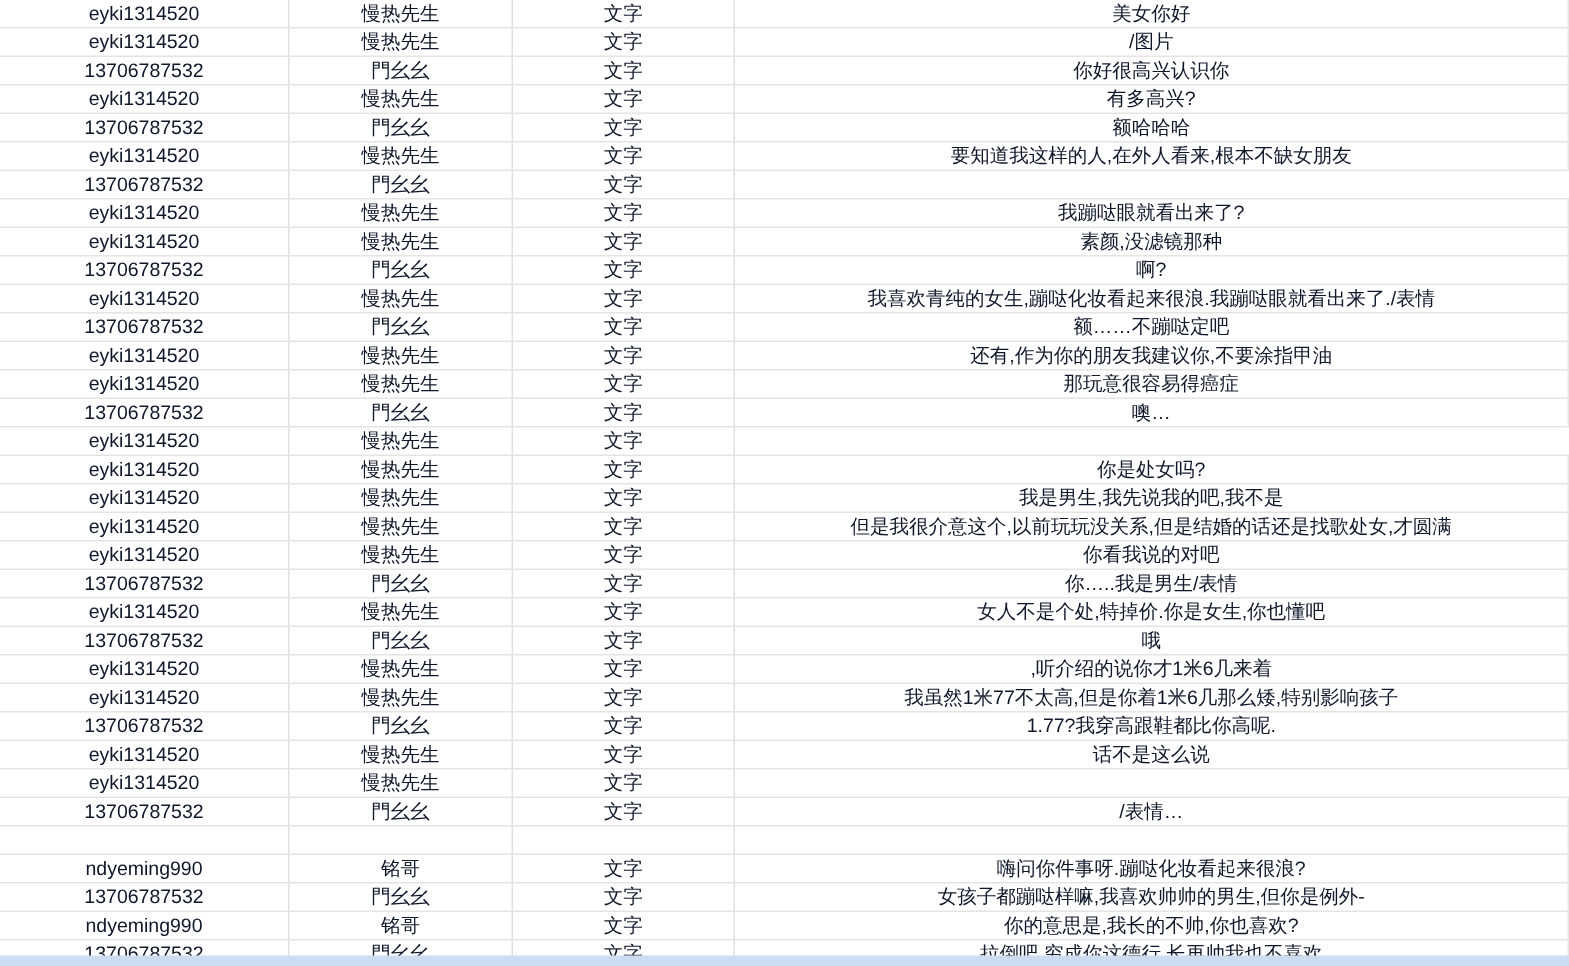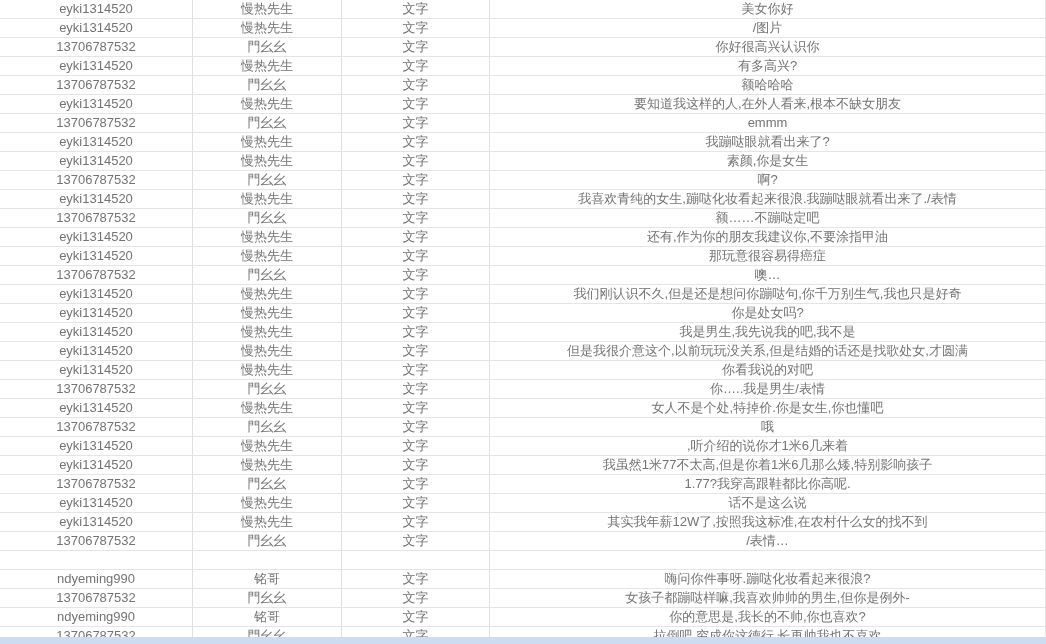--- a/index.html
+++ b/index.html
@@ -10,7 +10,7 @@
     background:#fff;
     font-family:"Liberation Sans","DejaVu Sans",sans-serif;
     font-size:13px;
-    color:#737373;
+    color:#0f172a;
   }
   .row{
     display:flex;

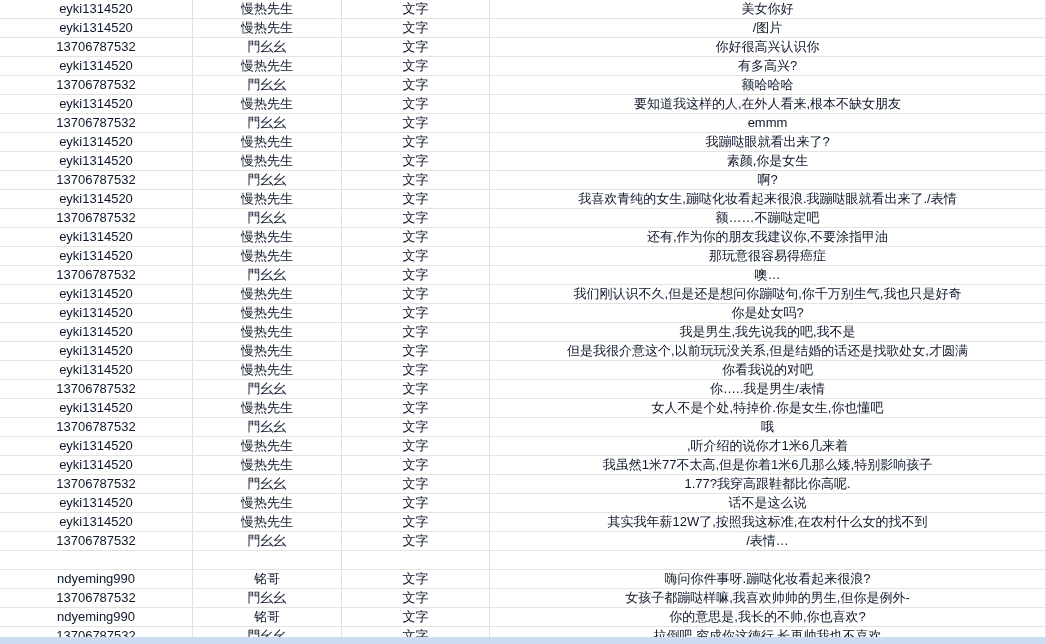--- a/index.html
+++ b/index.html
@@ -91,7 +91,6 @@
     <div class="cell col-id">13706787532</div>
     <div class="cell col-name">門幺幺</div>
     <div class="cell col-type">文字</div>
-    <div class="cell col-msg">emmm</div>
   </div>
 
   <div class="row">

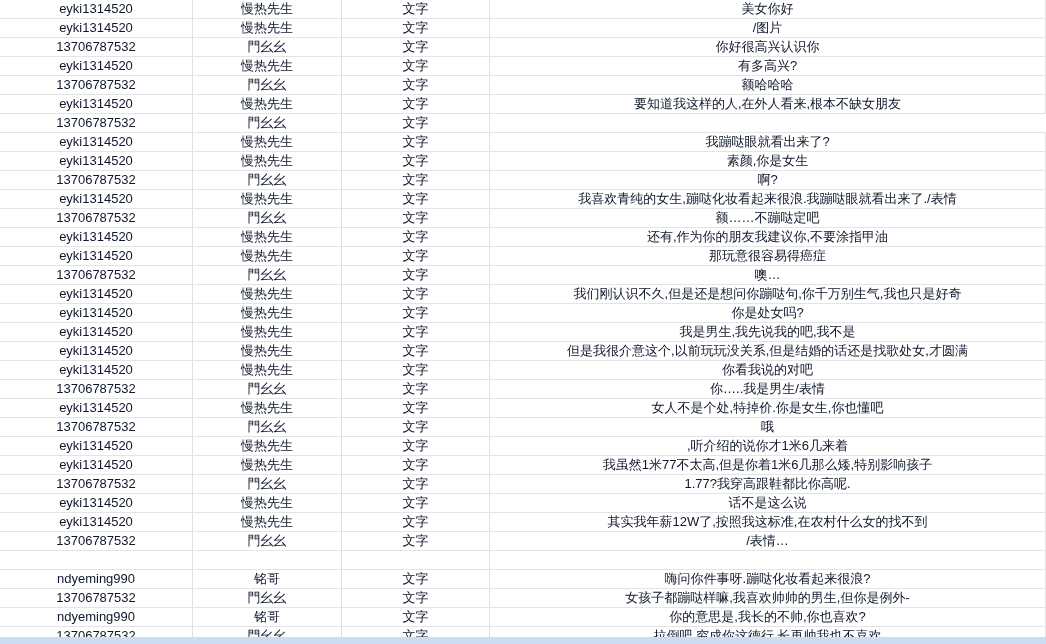--- a/index.html
+++ b/index.html
@@ -104,7 +104,7 @@
     <div class="cell col-id">eyki1314520</div>
     <div class="cell col-name">慢热先生</div>
     <div class="cell col-type">文字</div>
-    <div class="cell col-msg">素颜,你是女生</div>
+    <div class="cell col-msg">素颜,没滤镜那种</div>
   </div>
 
   <div class="row">

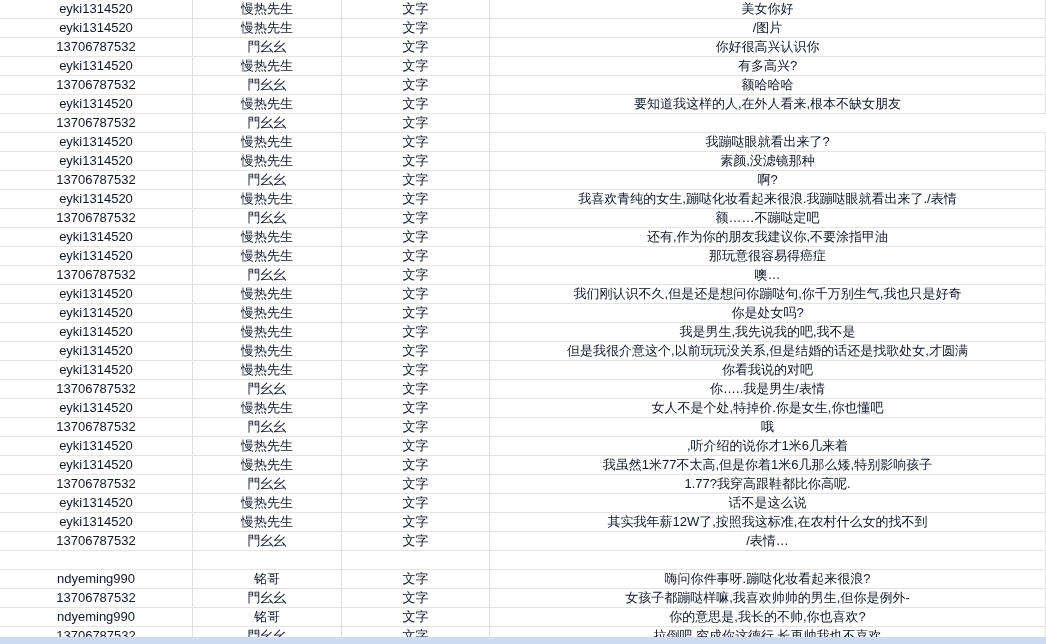--- a/index.html
+++ b/index.html
@@ -153,7 +153,6 @@
     <div class="cell col-id">eyki1314520</div>
     <div class="cell col-name">慢热先生</div>
     <div class="cell col-type">文字</div>
-    <div class="cell col-msg">我们刚认识不久,但是还是想问你蹦哒句,你千万别生气,我也只是好奇</div>
   </div>
 
   <div class="row">

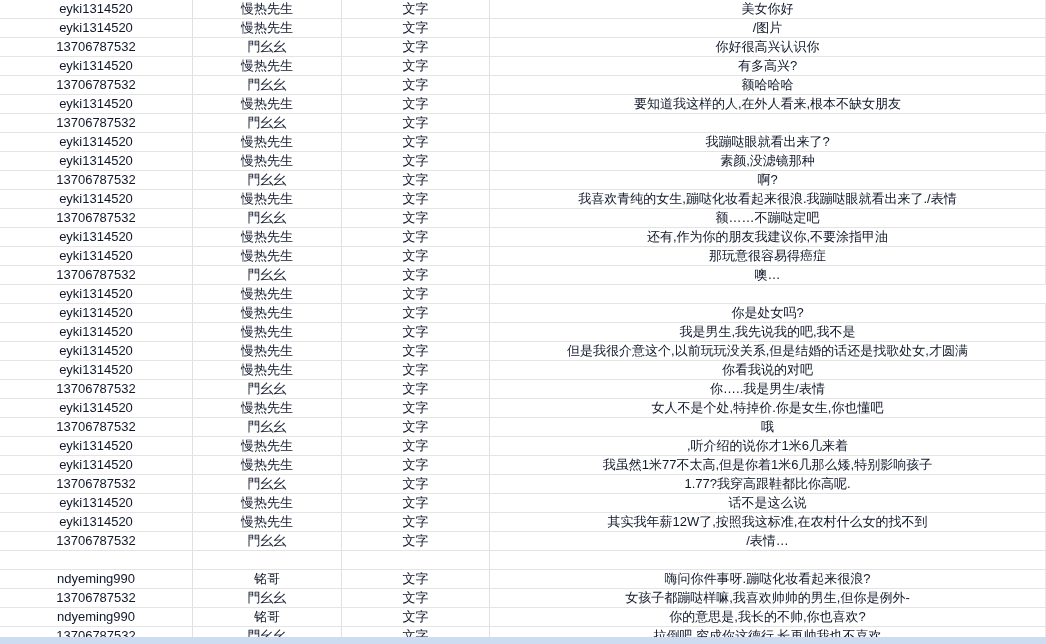--- a/index.html
+++ b/index.html
@@ -236,7 +236,6 @@
     <div class="cell col-id">eyki1314520</div>
     <div class="cell col-name">慢热先生</div>
     <div class="cell col-type">文字</div>
-    <div class="cell col-msg">其实我年薪12W了,按照我这标准,在农村什么女的找不到</div>
   </div>
 
   <div class="row">

